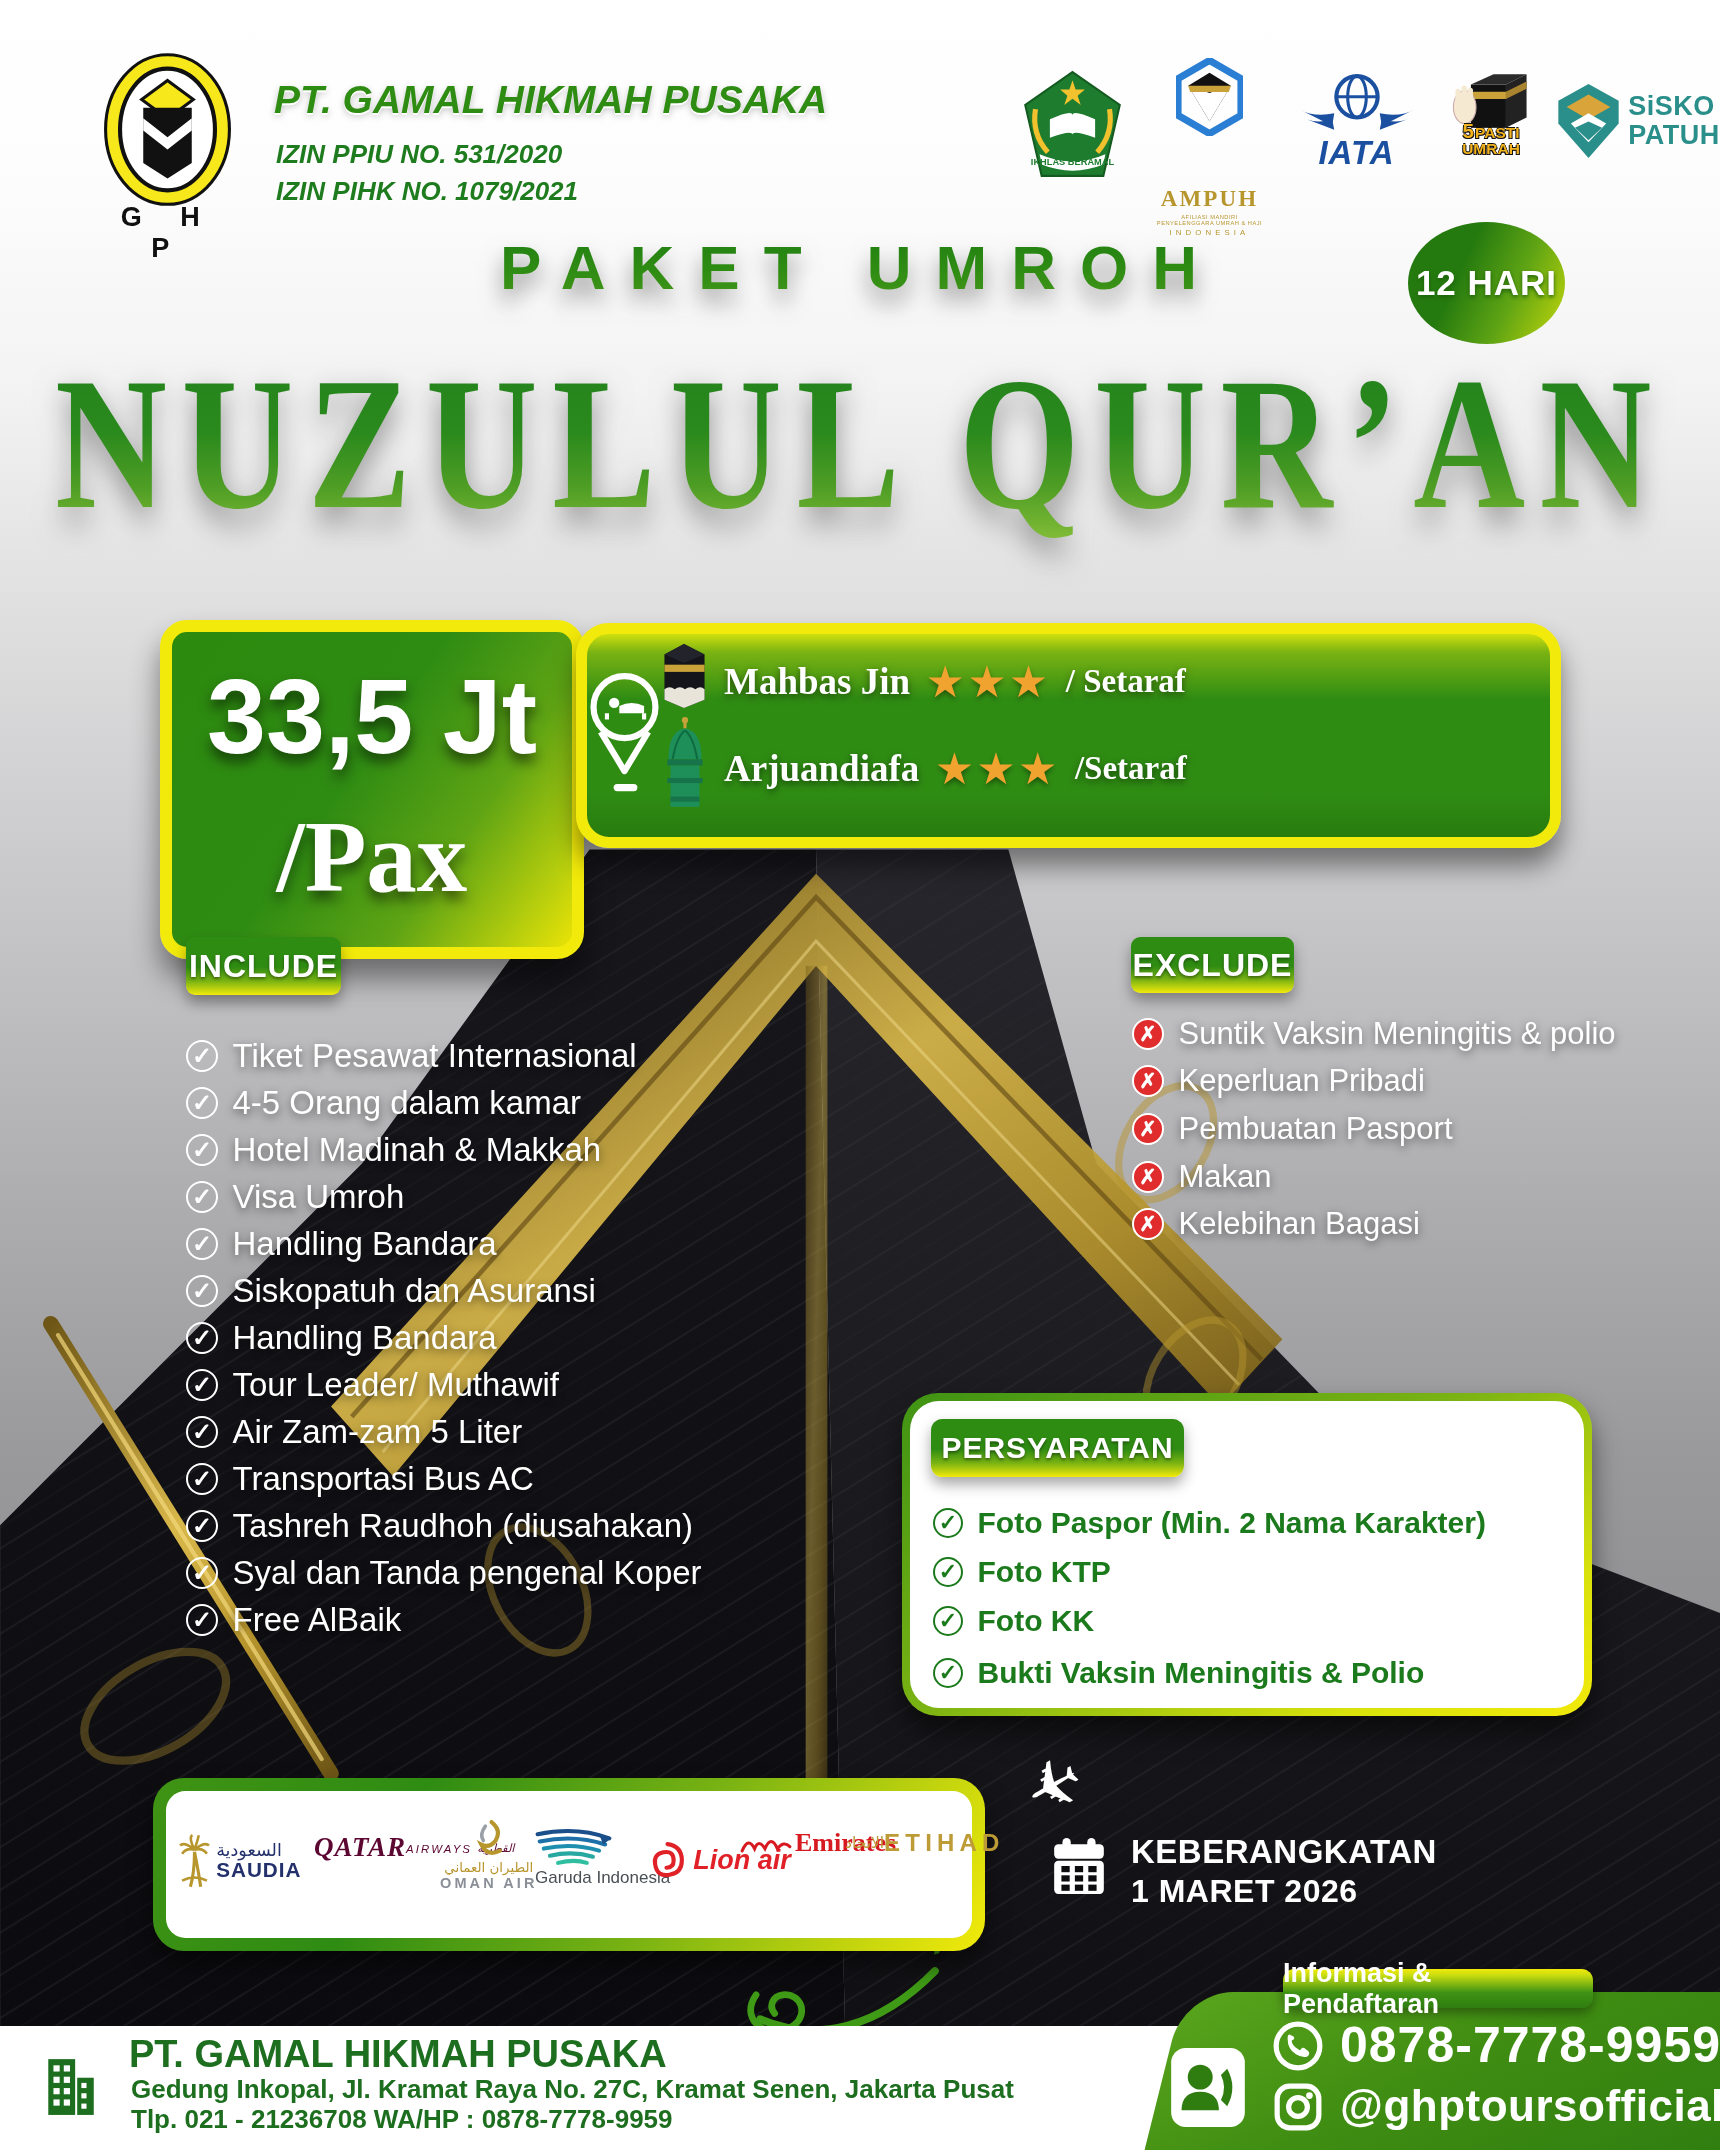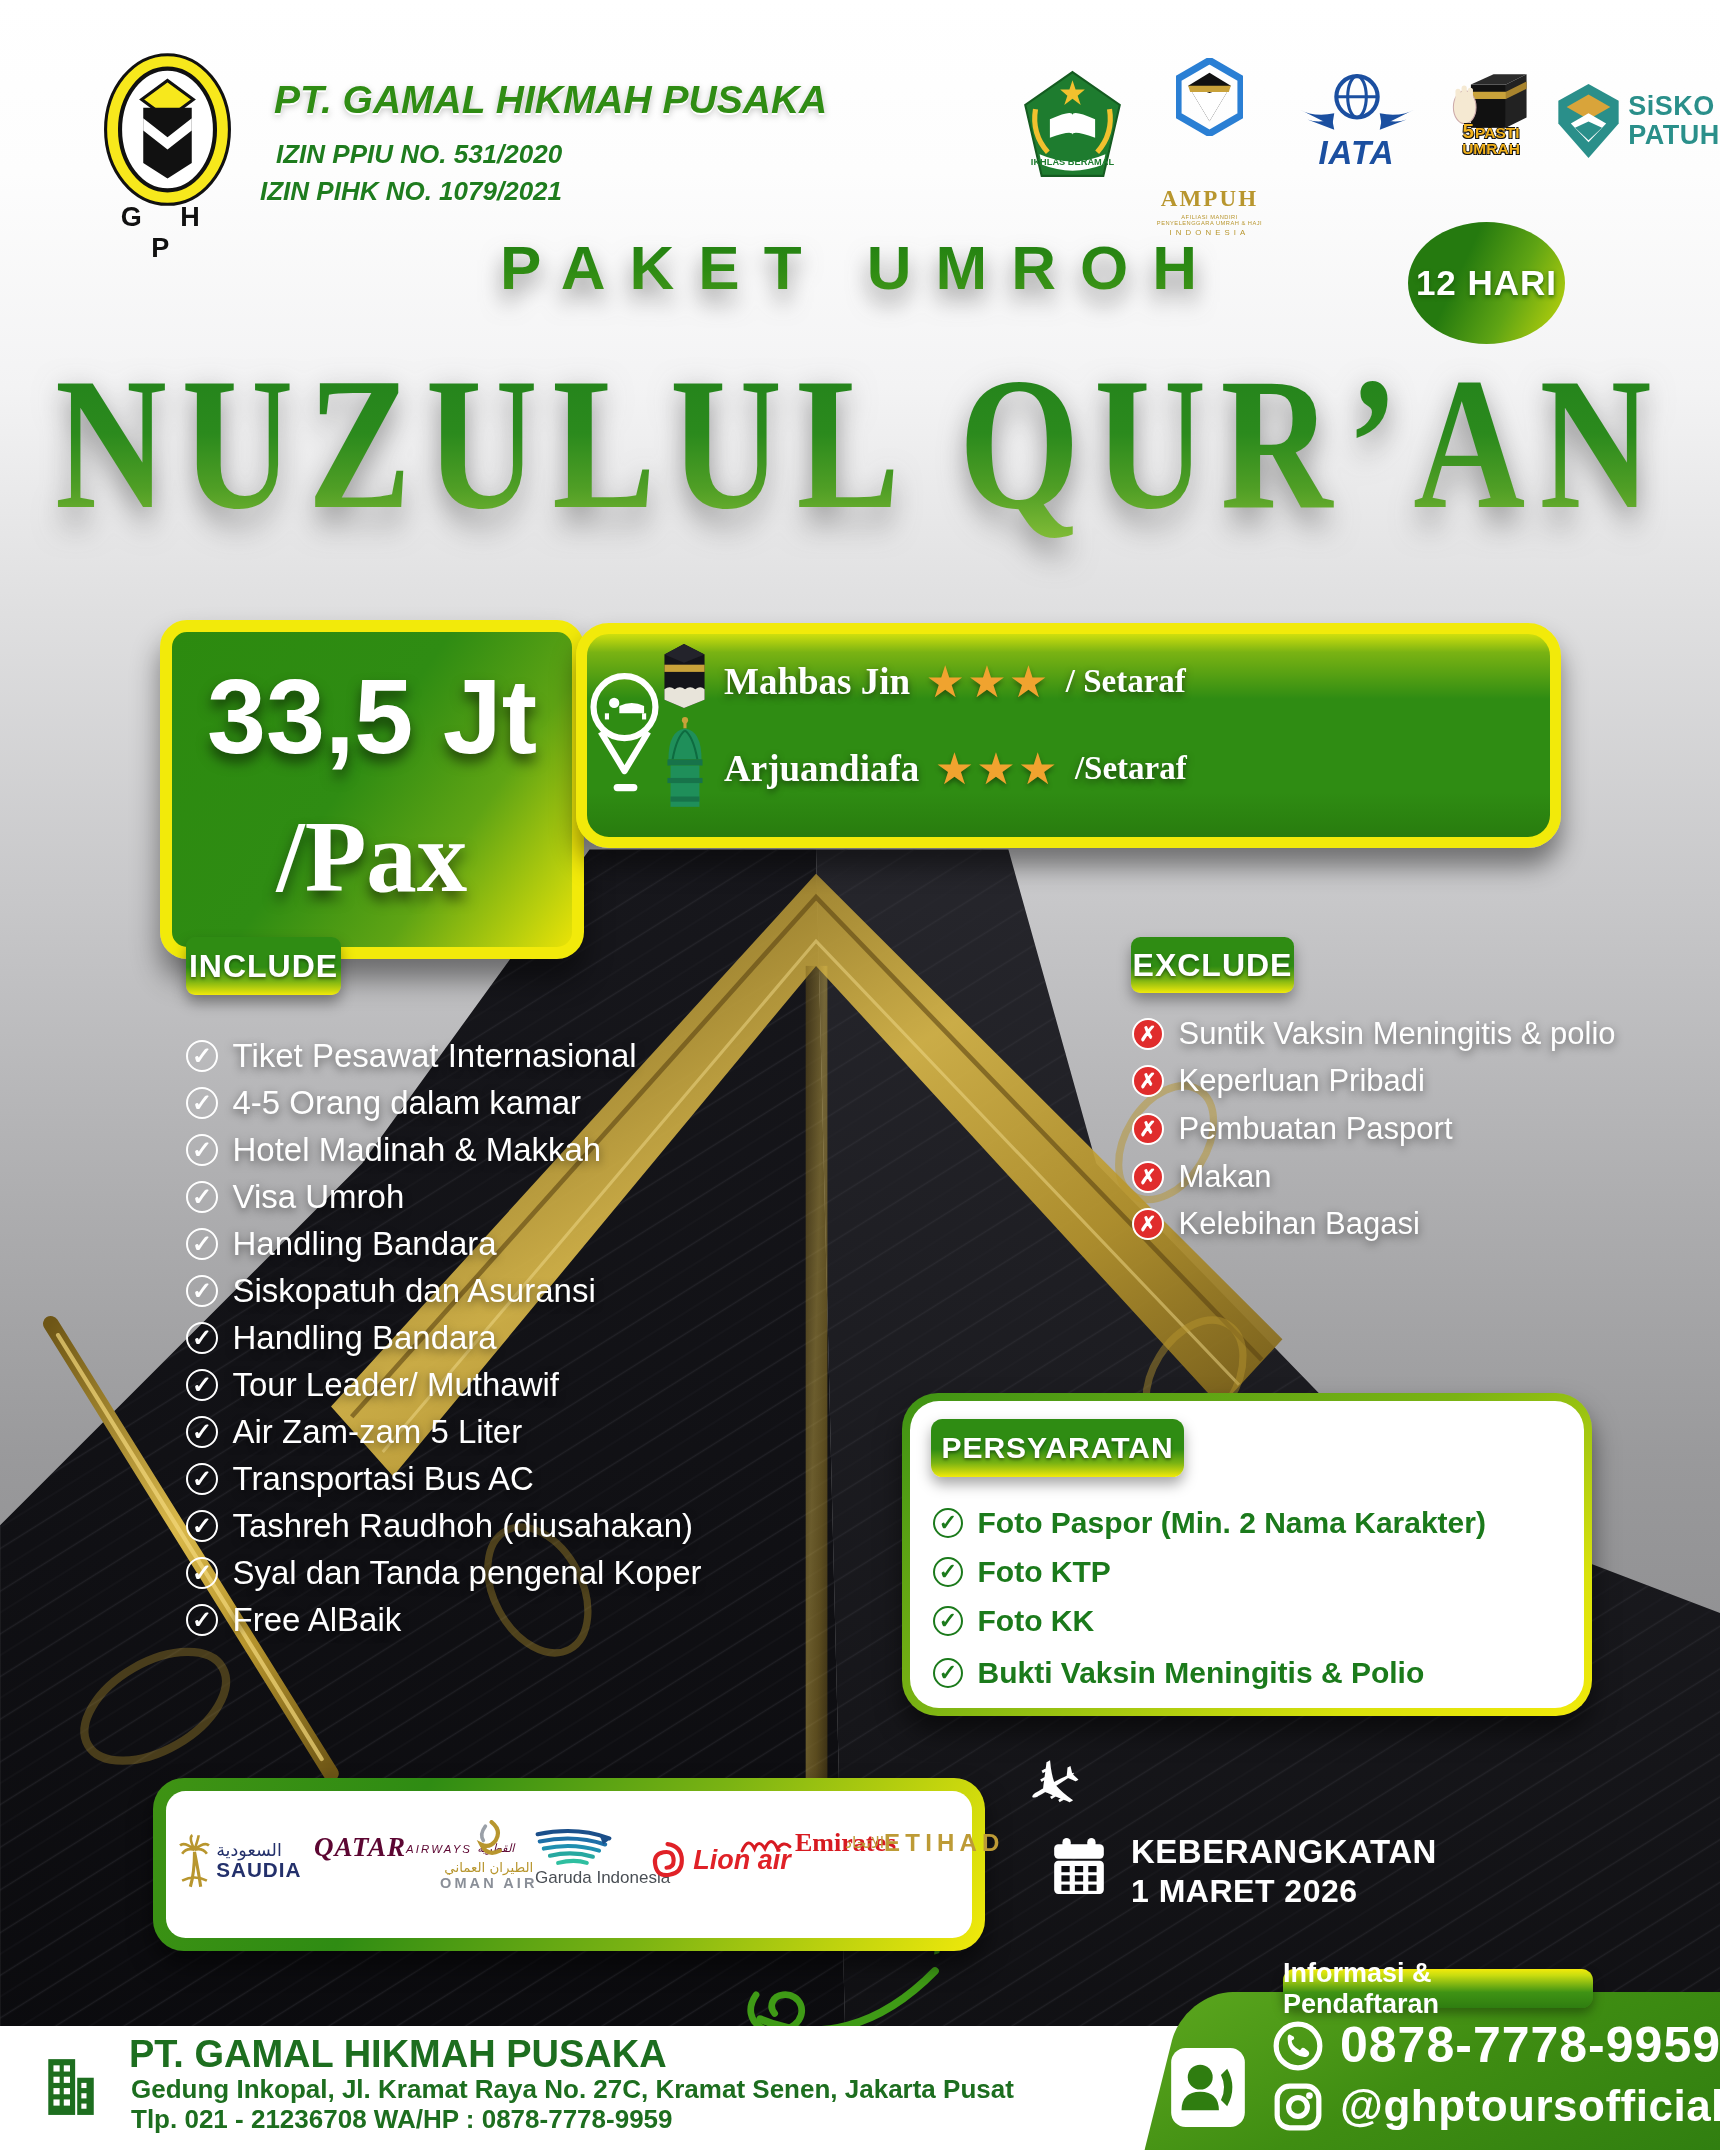--- a/index.html
+++ b/index.html
@@ -181,7 +181,7 @@
 
   <div class="abs company-name" style="left:274px;top:78px;">PT. GAMAL HIKMAH PUSAKA</div>
   <div class="abs permit" style="left:276px;top:139px;">IZIN PPIU NO. 531/2020</div>
-  <div class="abs permit" style="left:260px;top:176px;">IZIN PIHK NO. 1079/2021</div>
+  <div class="abs permit" style="left:276px;top:176px;">IZIN PIHK NO. 1079/2021</div>
 
   <svg class="abs" width="103" height="111" viewBox="0 0 100 108" style="left:1021px;top:70px">
     <path d="M50 2 L96 34 L80 103 L20 103 L4 34 Z" fill="#1e7c2f" stroke="#145b20" stroke-width="2"></path>

